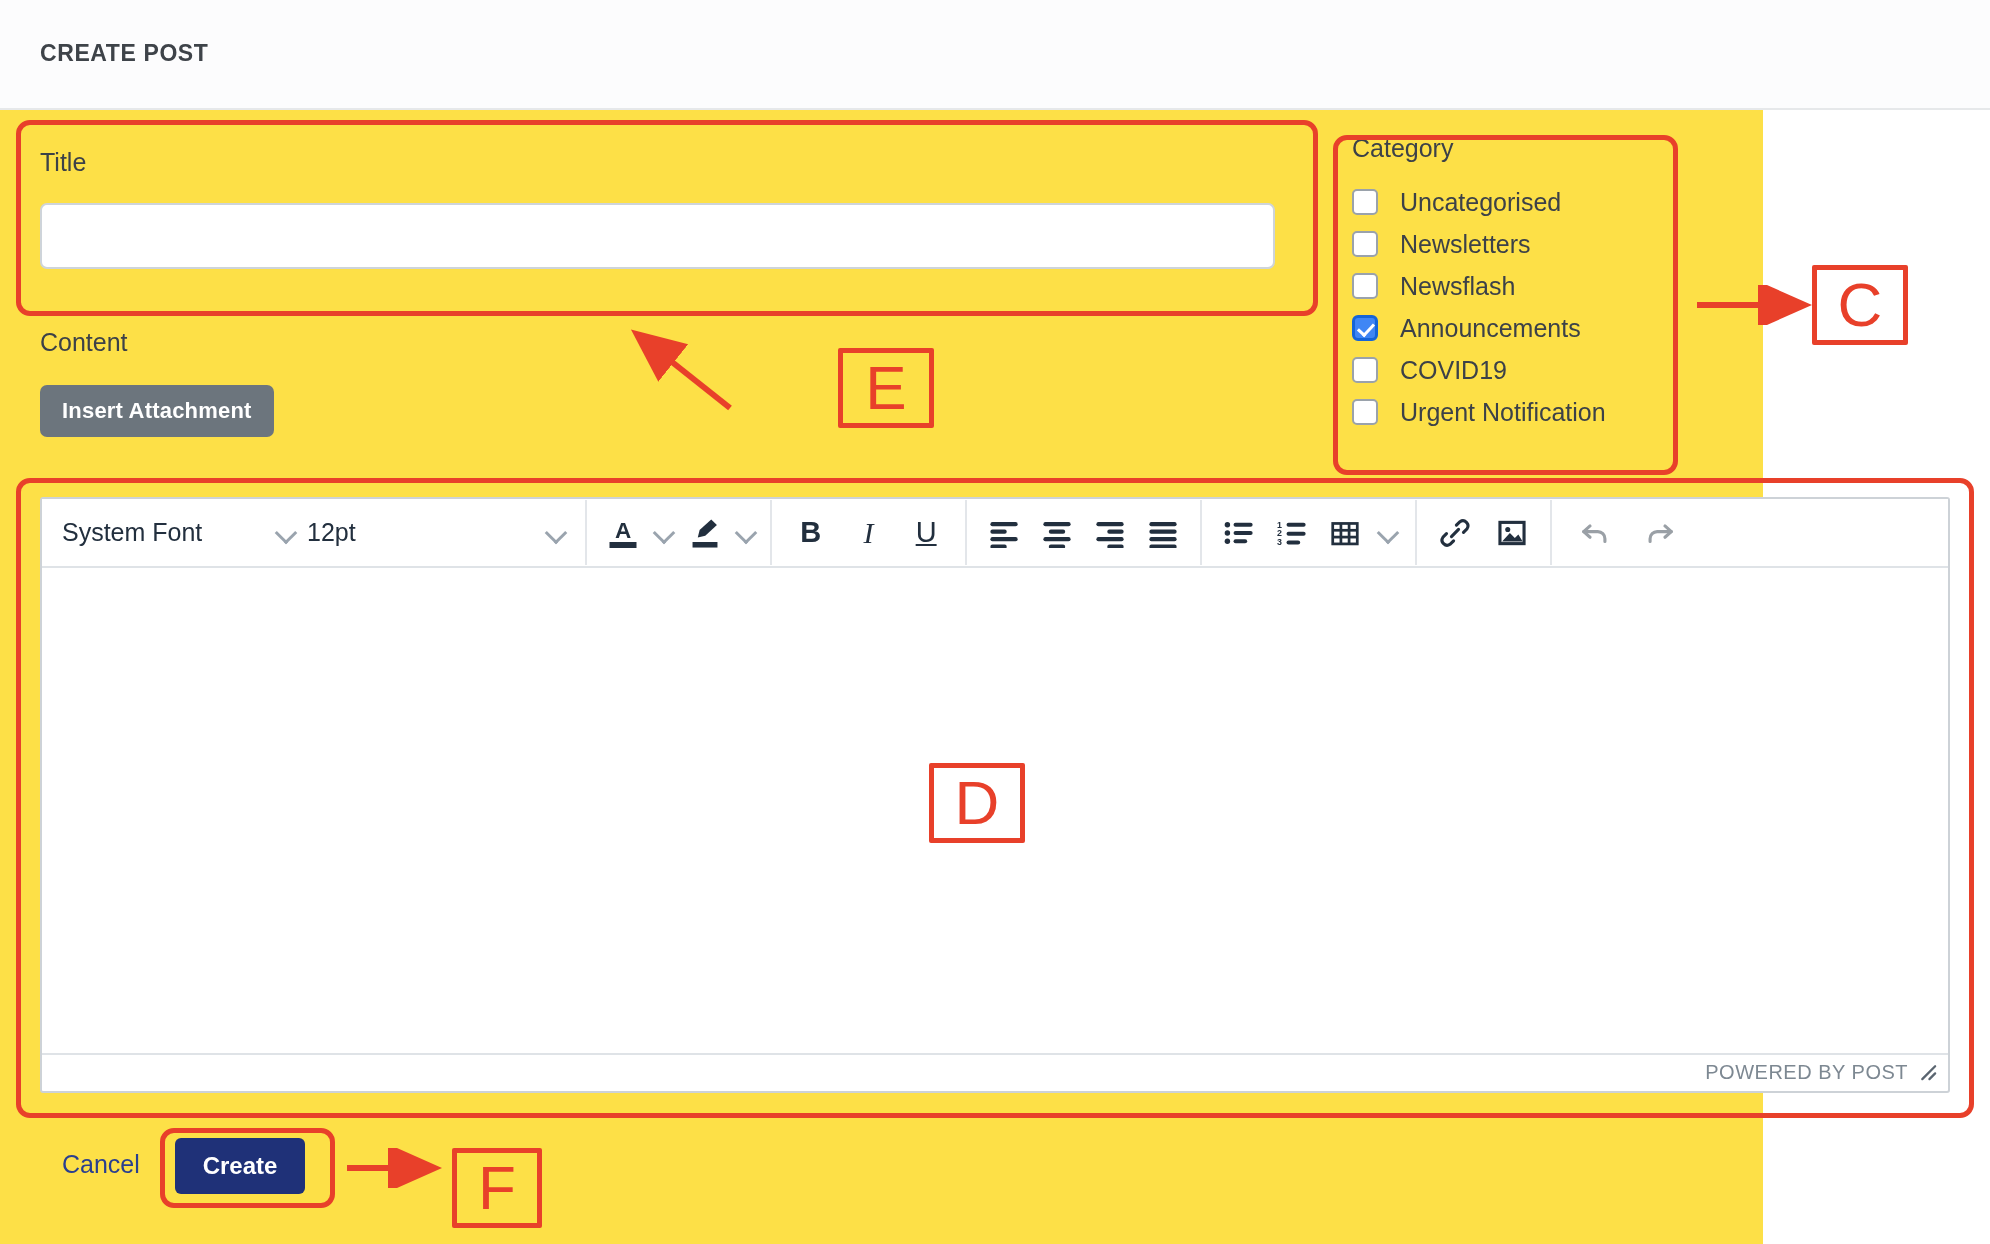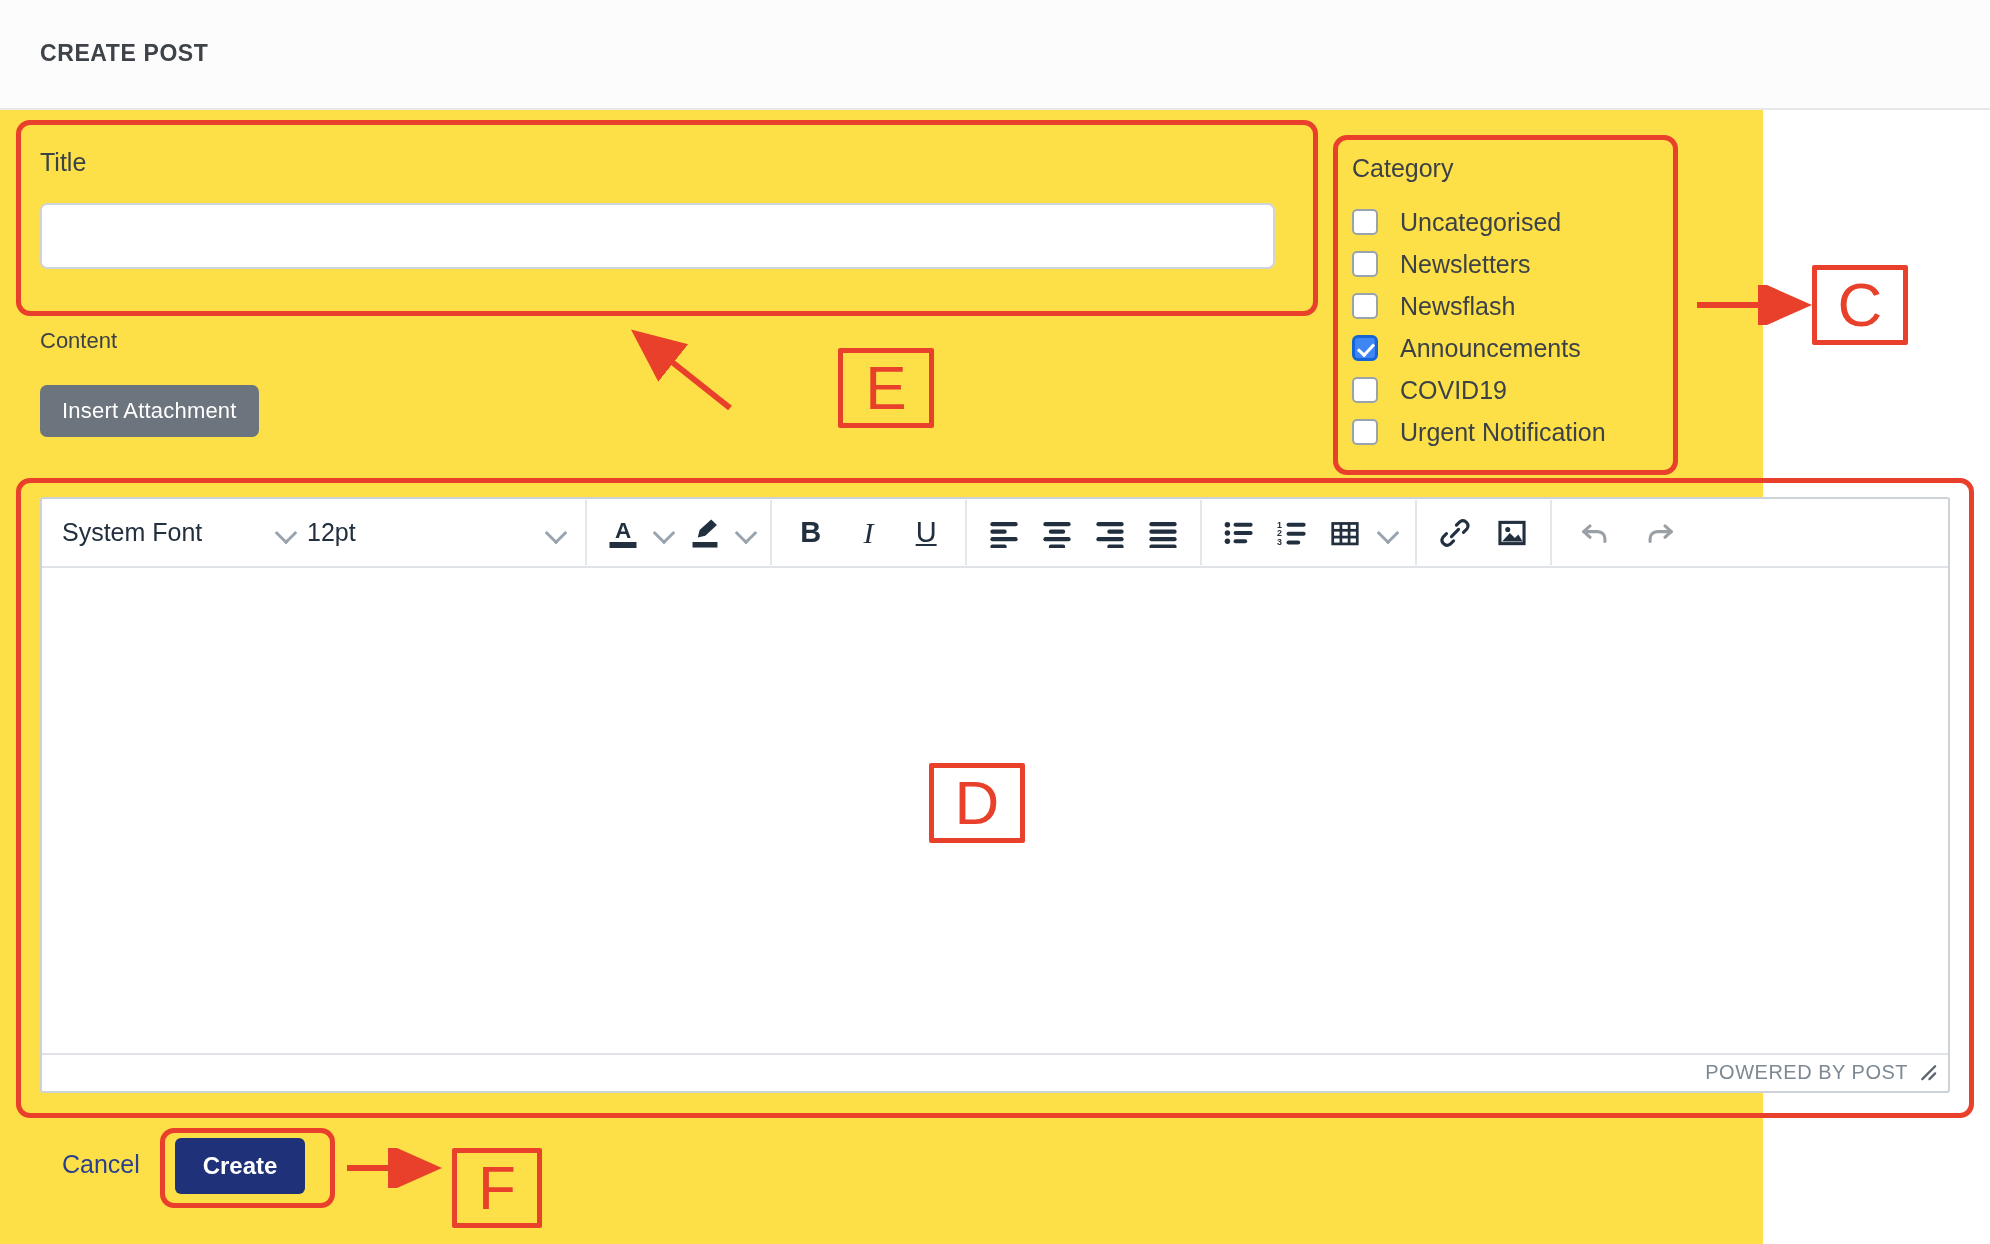--- a/index.html
+++ b/index.html
@@ -88,7 +88,7 @@
   
   .category-panel {
     position: absolute;
-    left: 1352px; top: 154px;
+    left: 1352px; top: 134px;
     width: 320px;
   }
   .category-title {

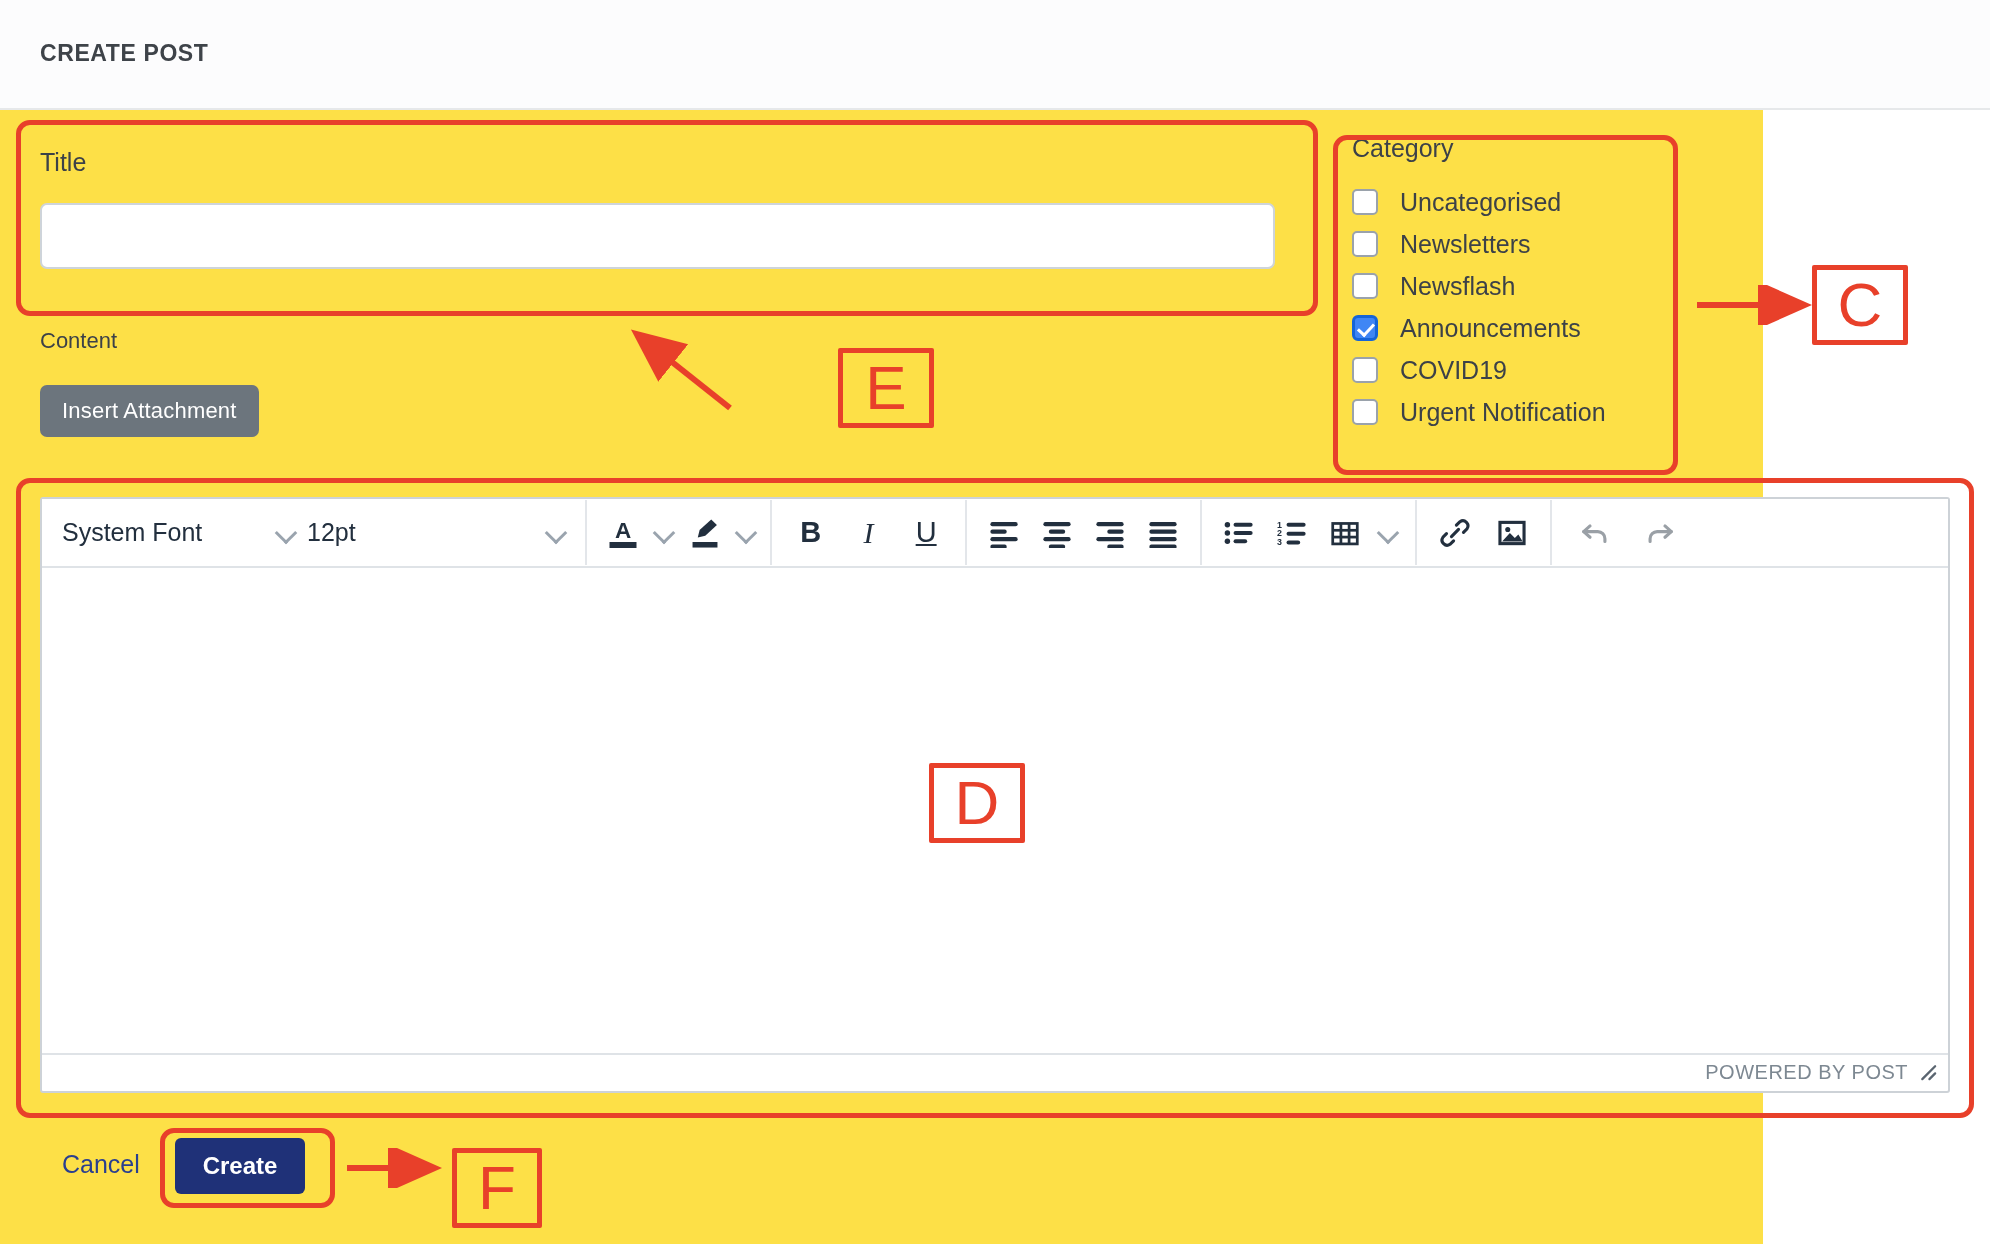--- a/index.html
+++ b/index.html
@@ -66,7 +66,7 @@
   .content-label {
     position: absolute;
     left: 40px; top: 328px;
-    font-size: 22px;
+    font-size: 25px;
     color: #3c4148;
   }
   .attach-btn {

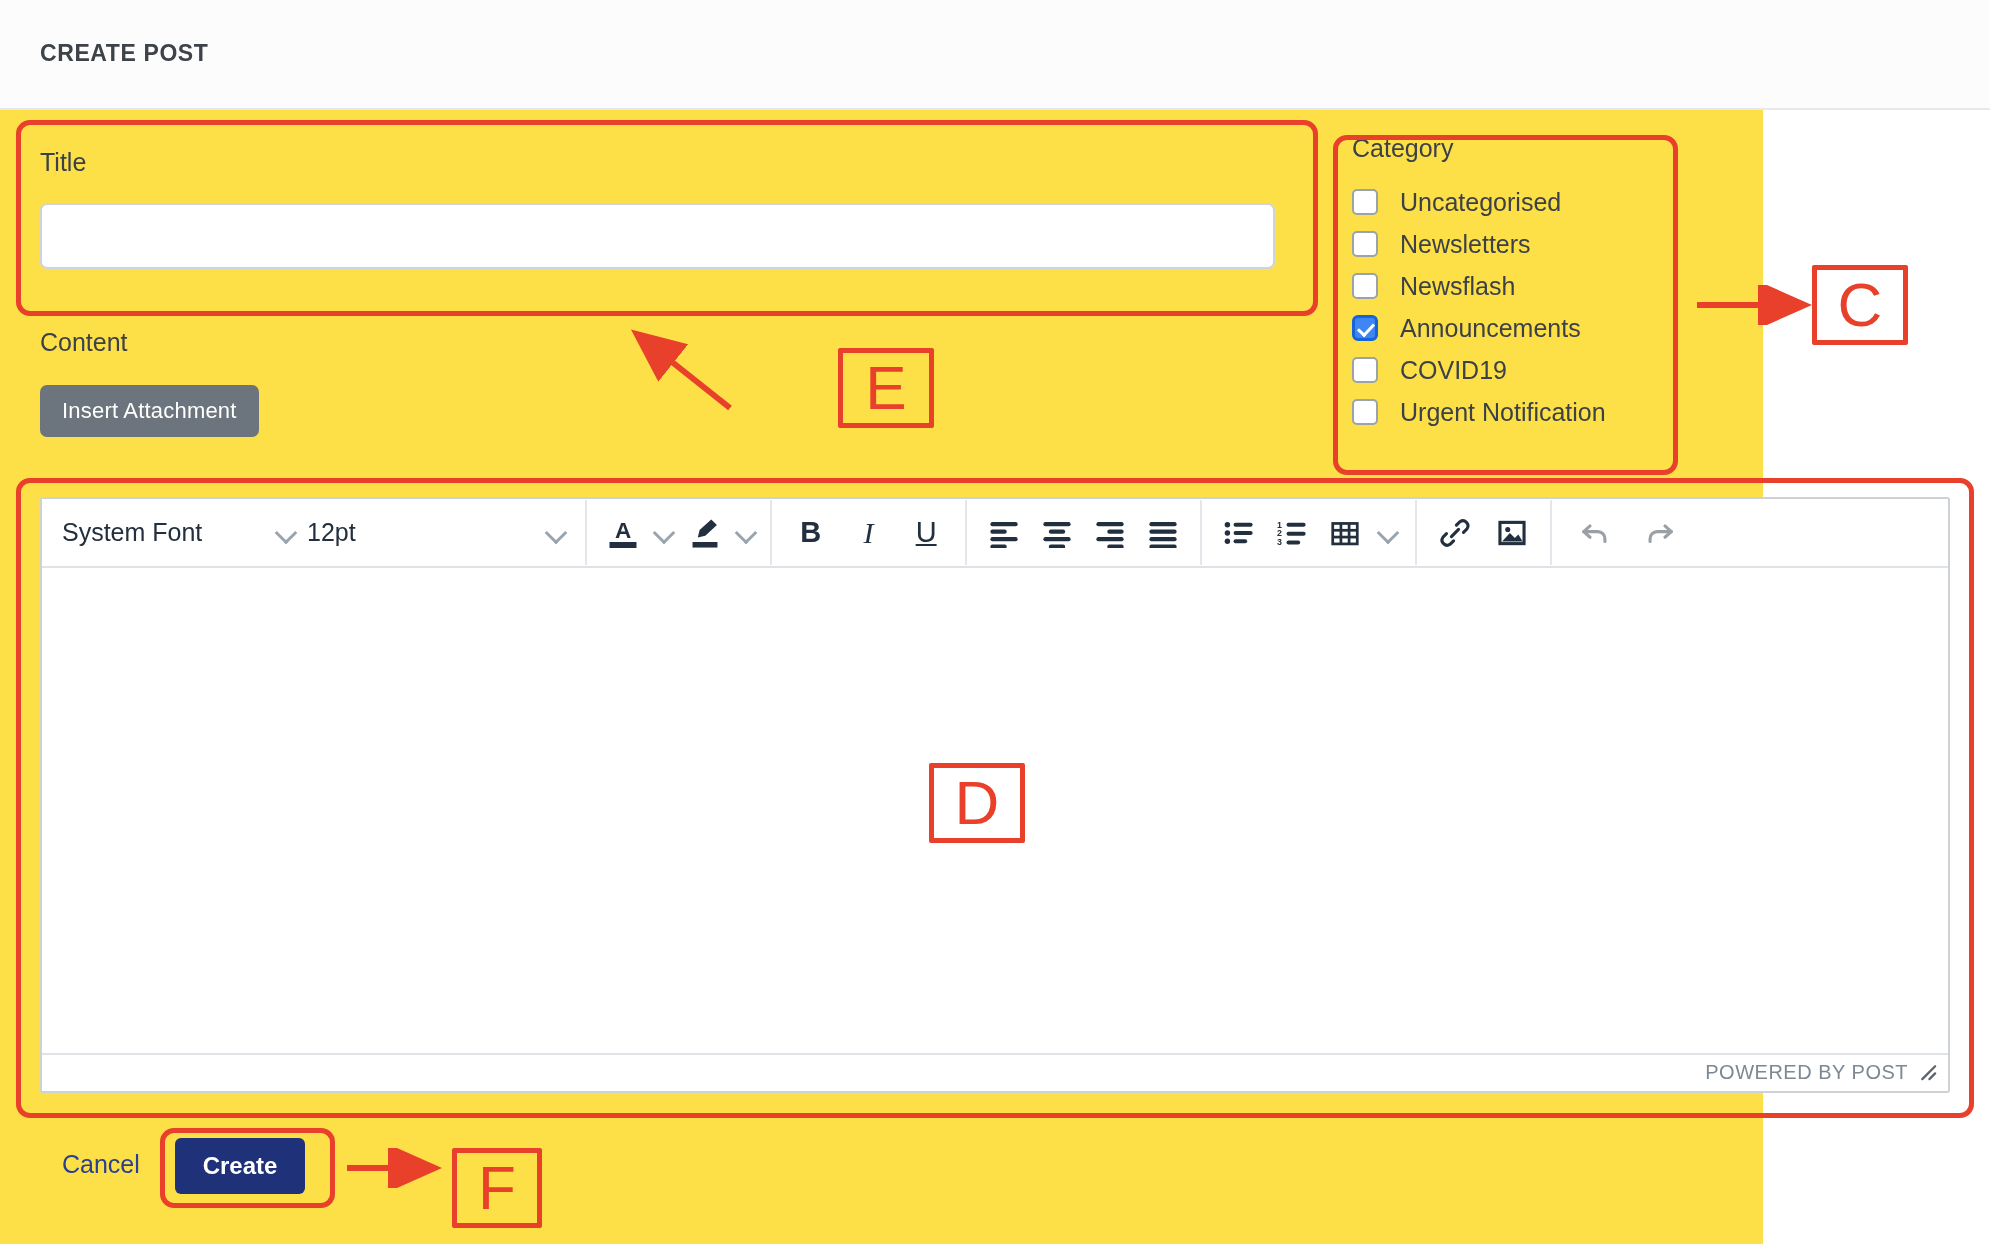--- a/index.html
+++ b/index.html
@@ -79,7 +79,7 @@
     border: none;
     border-radius: 7px;
     font-size: 22px;
-    font-weight: normal;
+    font-weight: bold;
     font-family: "Liberation Sans", sans-serif;
     cursor: pointer;
     letter-spacing: 0.2px;

